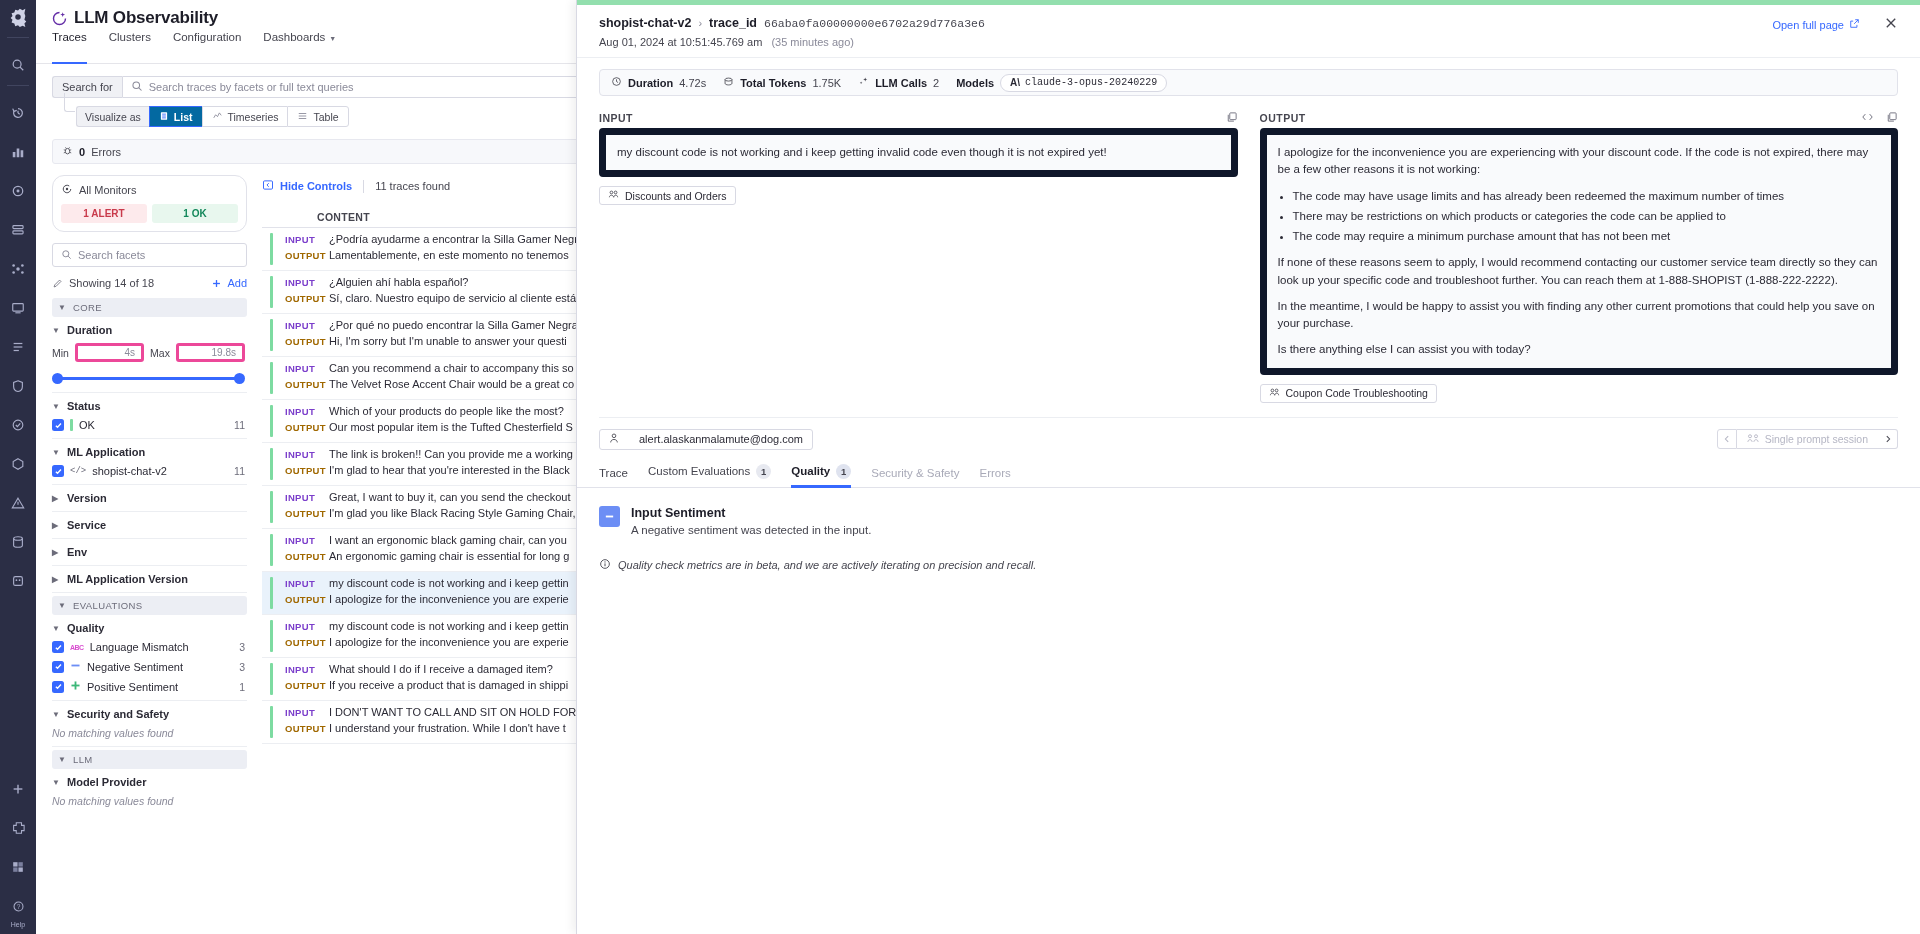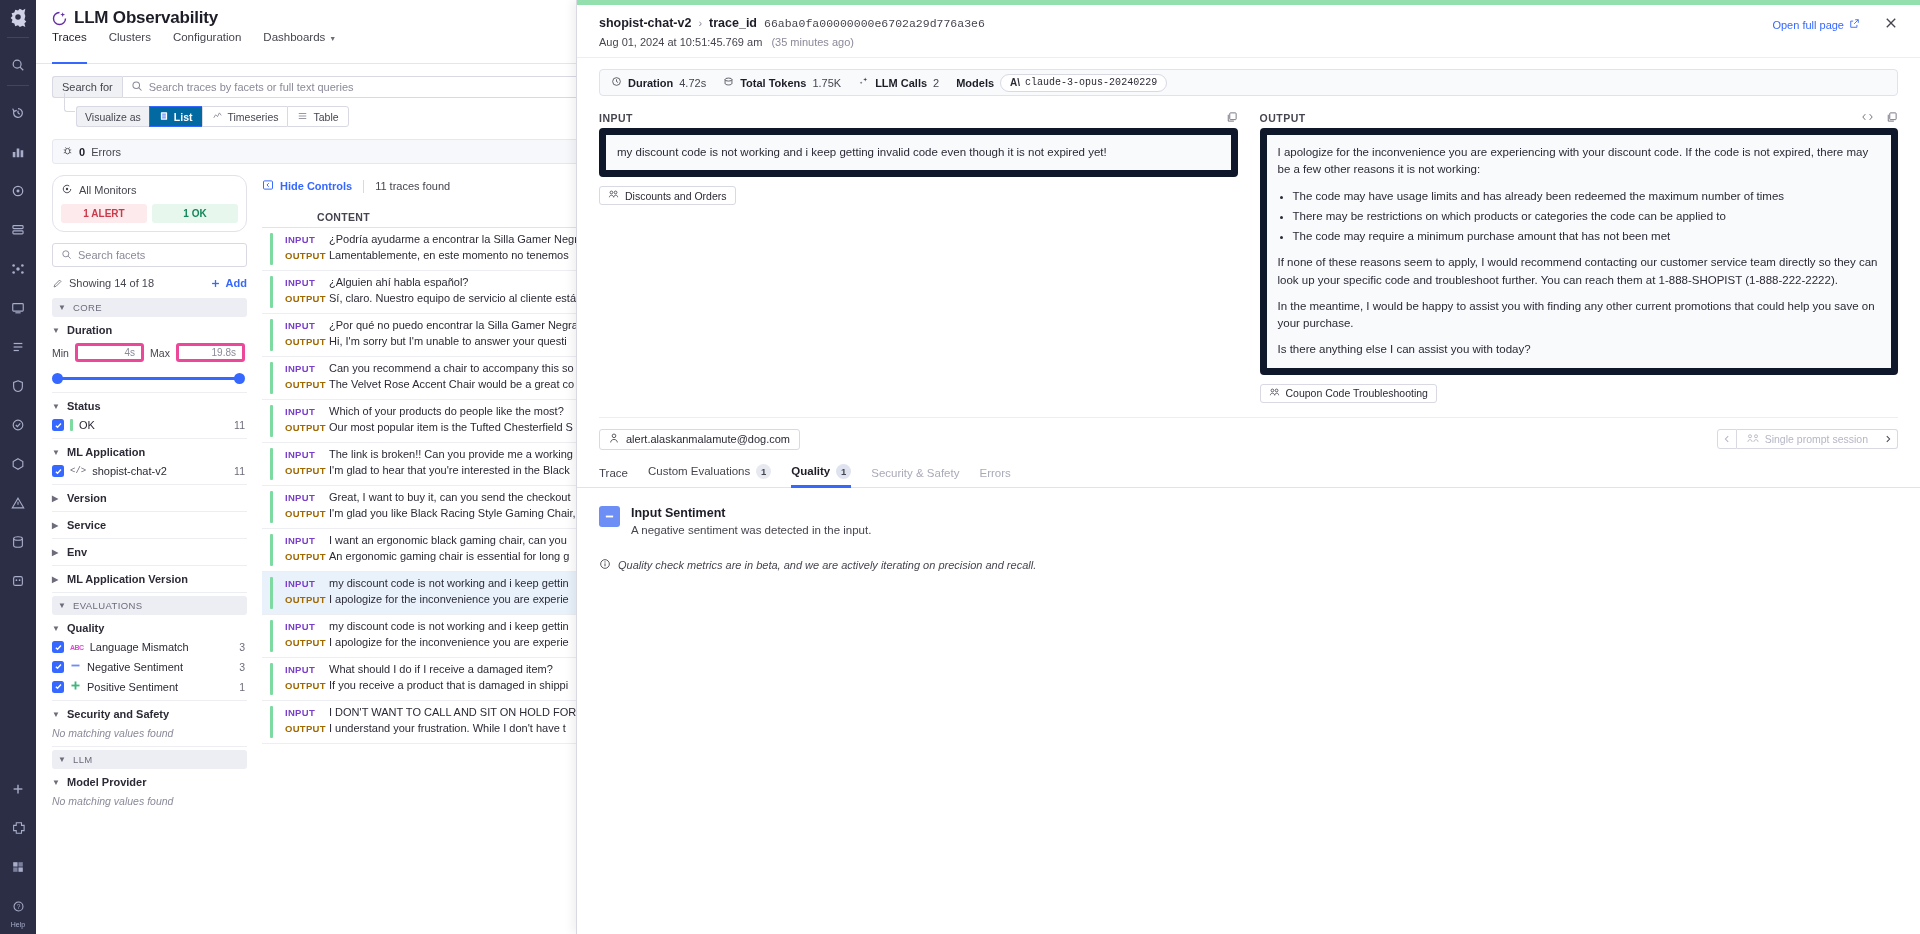--- a/index.html
+++ b/index.html
@@ -89,7 +89,7 @@
 
   .showing { display:flex; align-items:center; height:24px; margin-top:4px; font-size:11px; color:#45454f; }
   .showing .pencil { margin-right:6px; color:#6c6c7a; display:flex; }
-  .showing .add { margin-left:auto; color:#3668ff; display:flex; align-items:center; gap:5px; font-weight:bold; cursor:pointer; }
+  .showing .add { margin-left:auto; color:#3668ff; display:flex; align-items:center; gap:5px; font-weight:normal; cursor:pointer; }
 
   .grouphdr { height:19px; background:#eceef4; border-radius:3px; display:flex; align-items:center;
               gap:6px; padding:0 6px; font-size:9.5px; color:#6c6c7a; letter-spacing:.4px; margin-top:3px; cursor:pointer; }

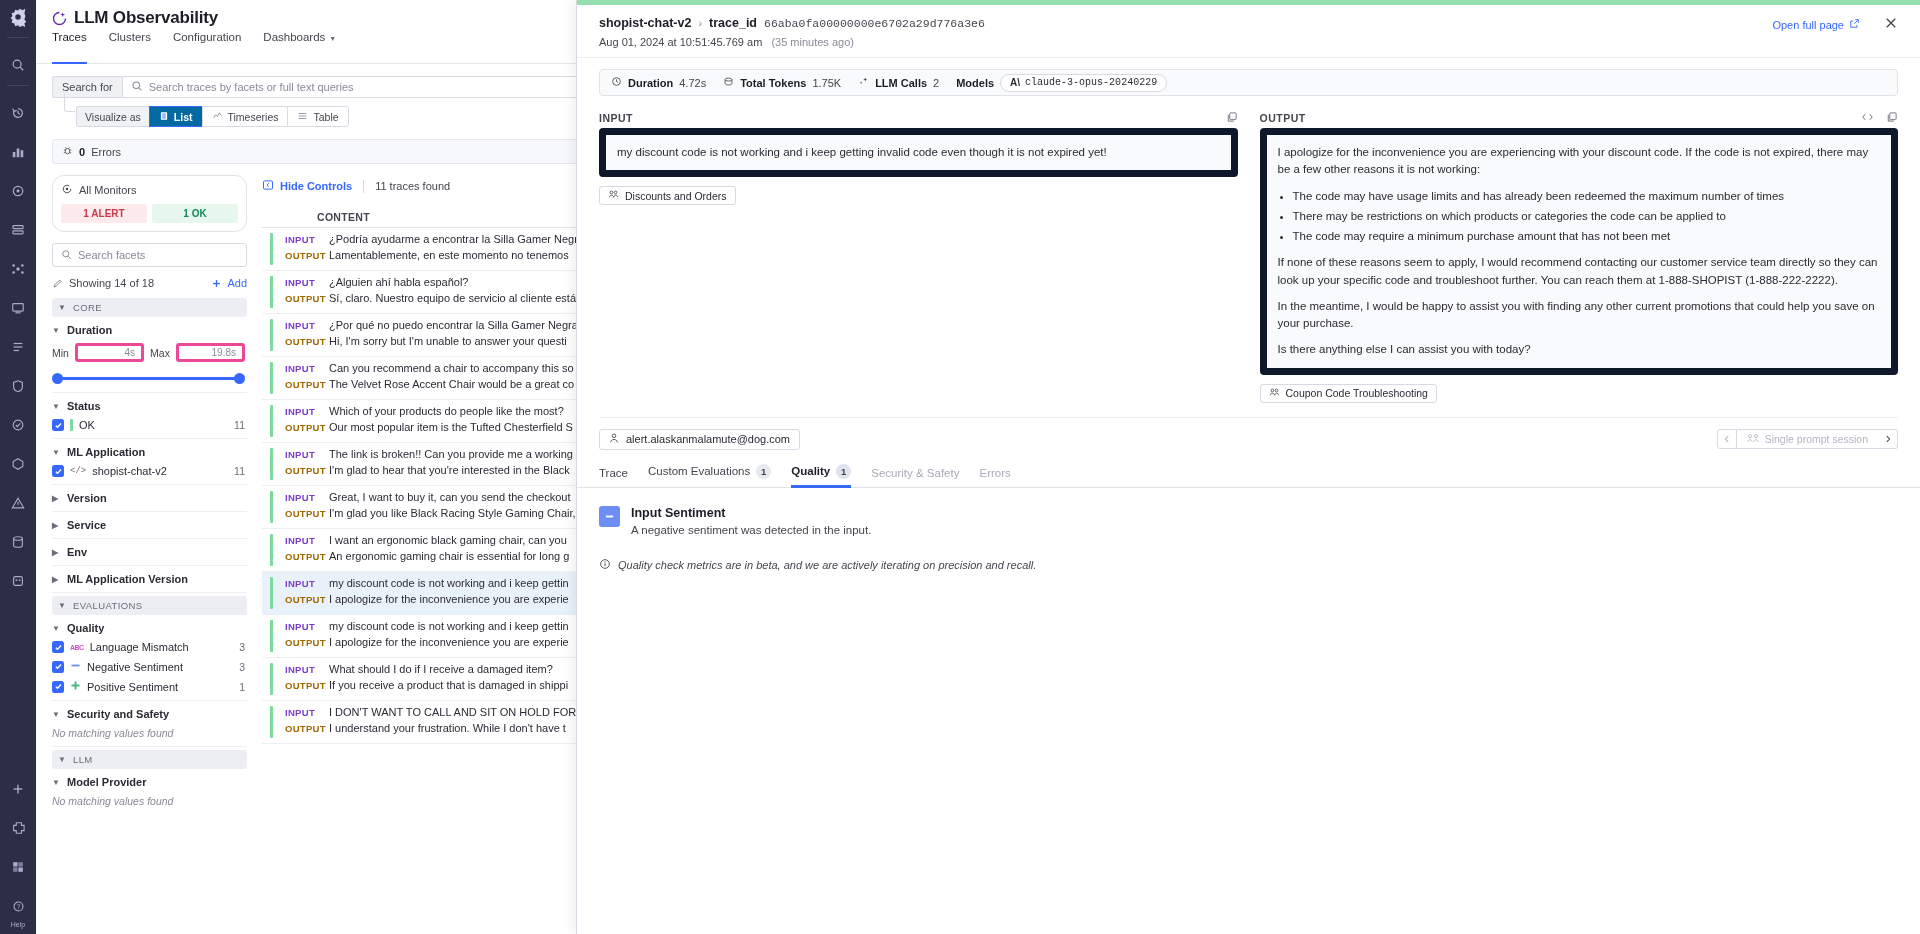--- a/index.html
+++ b/index.html
@@ -175,7 +175,7 @@
 
   .iofooter { margin:14px 22px 0; border-top:1px solid #eceef2; padding-top:11px;
               display:flex; align-items:center; }
-  .userchip { display:inline-flex; align-items:center; gap:7px; border:1px solid #d8d9e3;
+  .userchip { display:inline-flex; align-items:center; gap:20px; border:1px solid #d8d9e3;
               border-radius:3px; height:21px; padding:0 9px; font-size:11px; color:#2b2a35; }
   .pager { margin-left:auto; display:flex; align-items:center; gap:0; }
   .pgbtn { width:20px; height:20px; border:1px solid #d8d9e3; display:flex; align-items:center;

